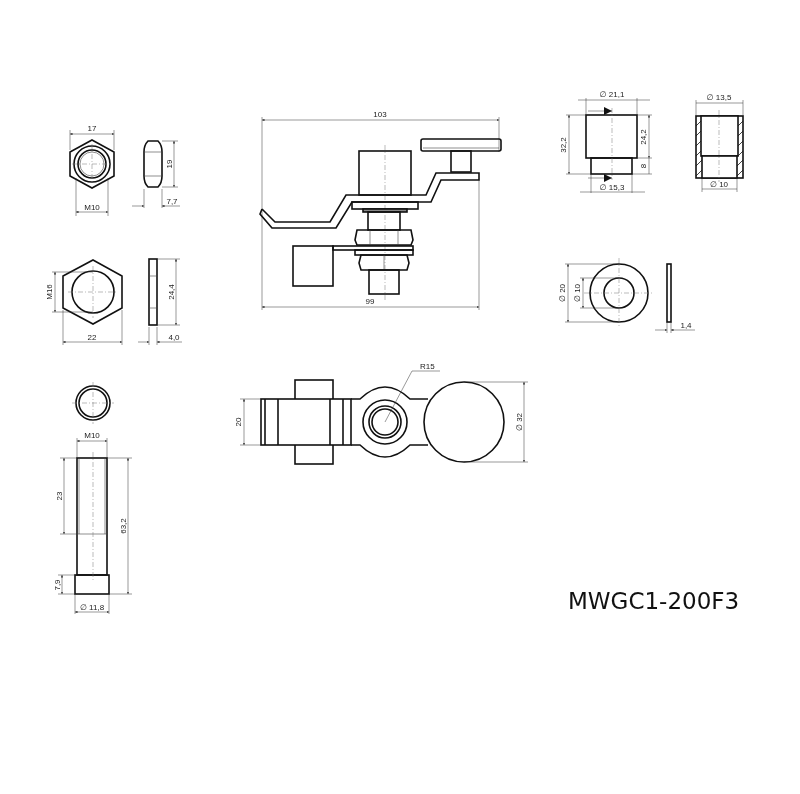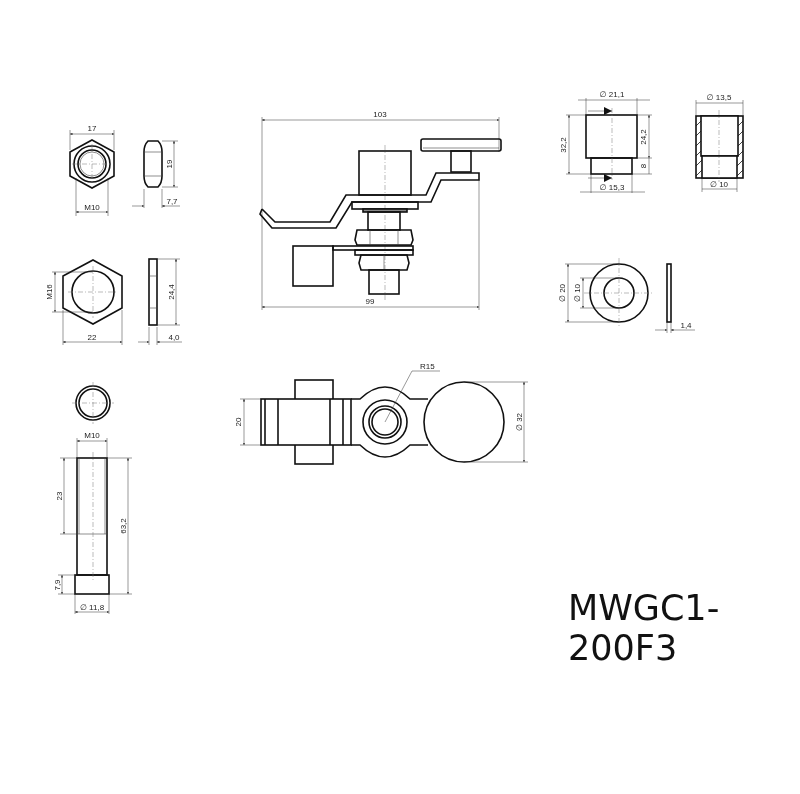--- a/index.html
+++ b/index.html
@@ -6,7 +6,7 @@
   body { width:800px; height:794px; position:relative; overflow:hidden; font-family:"DejaVu Sans", sans-serif; }
   #drawing { position:absolute; left:0; top:0; width:800px; height:794px; }
   .dimtext { font-family:"Liberation Sans", sans-serif; font-size:8px; fill:#222; }
-  .title { position:absolute; left:568px; top:588px; font-family:"DejaVu Sans", sans-serif; font-size:35px; color:#111; letter-spacing:0px; }
+  .title { position:absolute; left:568px; top:588px; font-family:"DejaVu Sans", sans-serif; font-size:23px; color:#111; letter-spacing:0px; }
   .outline { fill:none; stroke:#111; stroke-width:1.6; }
   .thin { fill:none; stroke:#444; stroke-width:0.6; }
   .dim { fill:none; stroke:#333; stroke-width:0.5; }

